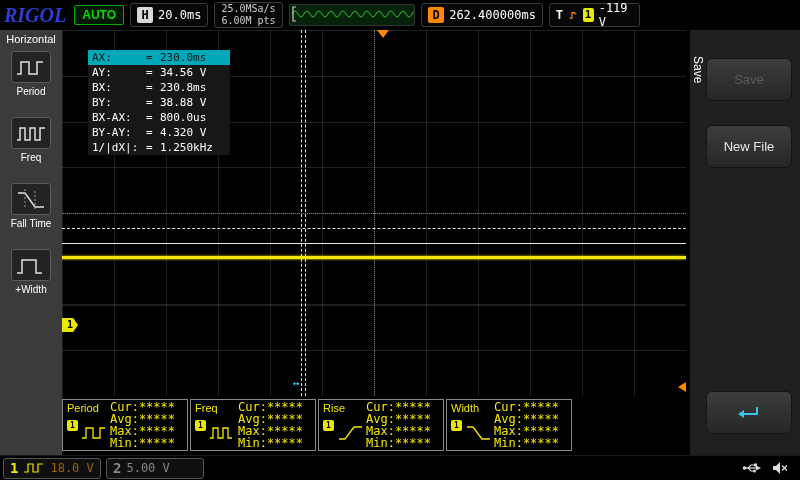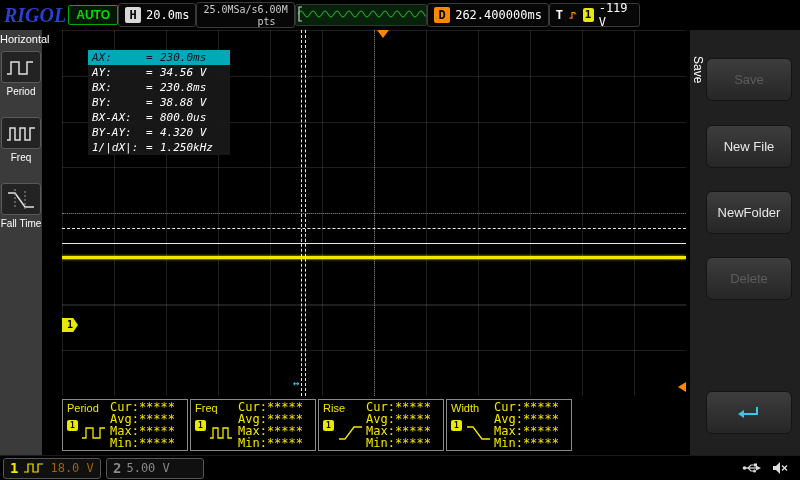--- a/index.html
+++ b/index.html
@@ -6,7 +6,7 @@
   .screen{position:relative;width:800px;height:480px;background:#000;font-family:"DejaVu Sans Mono",monospace;overflow:hidden;}
 
   
-  .topbar{position:absolute;left:0;top:0;width:644px;height:30px;display:flex;align-items:center;padding:0 4px;box-sizing:border-box;background:#000;}
+  .topbar{position:absolute;left:0;top:0;width:644px;height:30px;display:flex;align-items:center;gap:6px;padding:0 4px;box-sizing:border-box;background:#000;}
   .logo{font-family:"Liberation Serif",serif;font-style:italic;font-weight:bold;font-size:20px;color:#2b3fd0;margin-right:2px;}
   .auto{border:1px solid #0a0;color:#0d0;background:#041604;font-weight:bold;font-size:12px;padding:2px 7px;border-radius:2px;font-family:"Liberation Sans",sans-serif;}
   .group{display:flex;align-items:center;gap:5px;border:1px solid #3a3a3a;border-radius:3px;height:22px;padding:0 6px;background:#070707;}

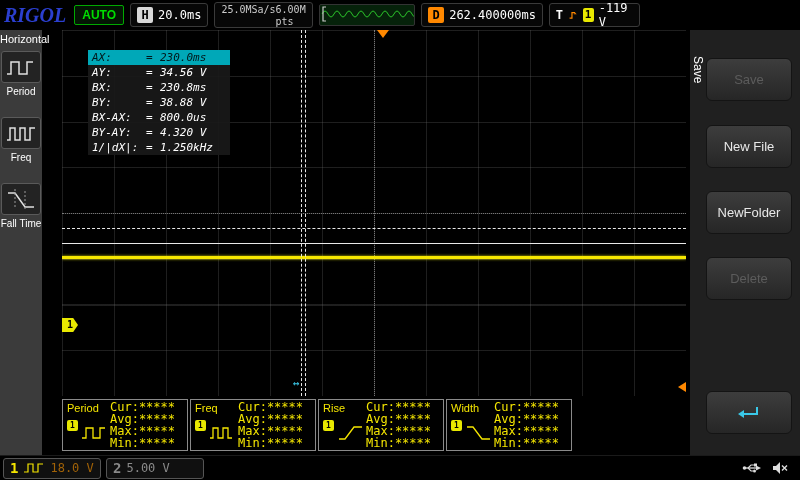--- a/index.html
+++ b/index.html
@@ -15,7 +15,7 @@
   .d-badge{background:#ff8800;color:#000;width:16px;height:16px;line-height:16px;font-size:12px;}
   .ch-badge{background:#e8e800;color:#000;width:14px;height:14px;line-height:14px;font-size:11px;}
   .val{color:#fff;font-size:12px;}
-  .sa{display:flex;justify-content:center;font-size:10px;color:#ccc;line-height:1.2;height:22px;border:1px solid #3a3a3a;border-radius:3px;padding:1px 6px;background:#070707;}
+  .sa{display:flex;flex-direction:column;justify-content:center;font-size:10px;color:#ccc;line-height:1.2;height:22px;border:1px solid #3a3a3a;border-radius:3px;padding:1px 6px;background:#070707;}
   .strip{position:relative;width:268px;height:20px;background:#06220a;border:1px solid #333;border-radius:2px;overflow:hidden;}
   .t-label{color:#fff;font-weight:bold;font-size:12px;}
 

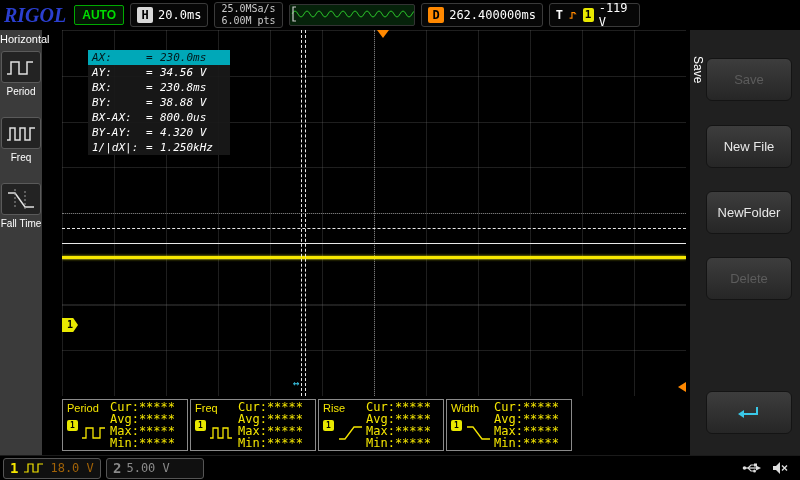--- a/index.html
+++ b/index.html
@@ -20,7 +20,7 @@
   .t-label{color:#fff;font-weight:bold;font-size:12px;}
 
   
-  .sidebar{position:absolute;left:0;top:30px;width:42px;height:425px;background:#3b3b3b;box-sizing:border-box;}
+  .sidebar{position:absolute;left:0;top:30px;width:62px;height:425px;background:#3b3b3b;box-sizing:border-box;}
   .sidebar-title{color:#fff;font-family:"Liberation Sans",sans-serif;font-size:11px;text-align:center;padding:3px 0 4px;}
   .side-item{height:66px;display:flex;flex-direction:column;align-items:center;cursor:pointer;}
   .tile{width:38px;height:30px;background:#232323;border:1px solid #5a5a5a;border-radius:3px;display:flex;align-items:center;justify-content:center;margin-top:2px;}

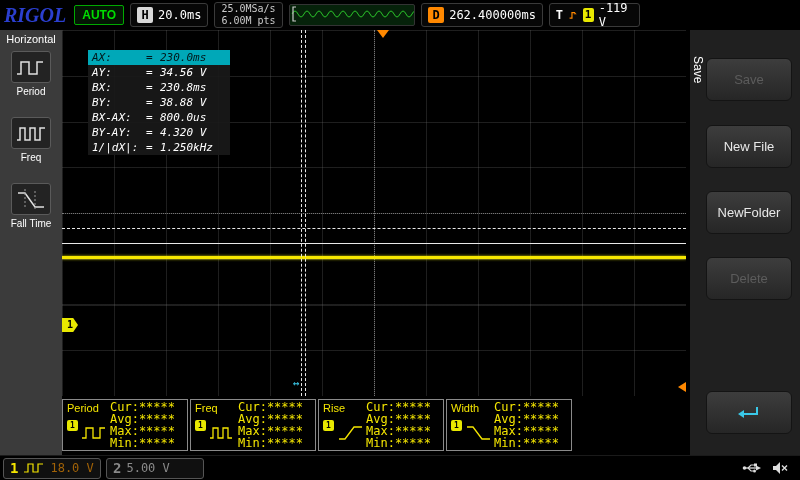--- a/index.html
+++ b/index.html
@@ -33,7 +33,7 @@
     repeating-linear-gradient(to bottom, rgba(110,110,110,.28) 0 1px, transparent 1px 45.75px);}
   .axis-v{position:absolute;left:312px;top:0;height:100%;width:0;border-left:1px dotted rgba(190,190,190,.55);}
   .axis-h{position:absolute;top:183px;left:0;width:100%;height:0;border-top:1px dotted rgba(190,190,190,.55);}
-  .cursor-box{position:absolute;left:26px;top:20px;width:142px;background:rgba(25,25,25,.92);font-size:11px;z-index:5;font-style:italic;}
+  .cursor-box{position:absolute;left:26px;top:20px;width:142px;background:rgba(25,25,25,.92);font-size:11px;z-index:5;}
   .c-row{display:flex;height:15px;line-height:15px;padding:0 4px;color:#fff;}
   .c-row.hl{background:#00a8b8;color:#00181c;}
   .c-label{width:54px;}

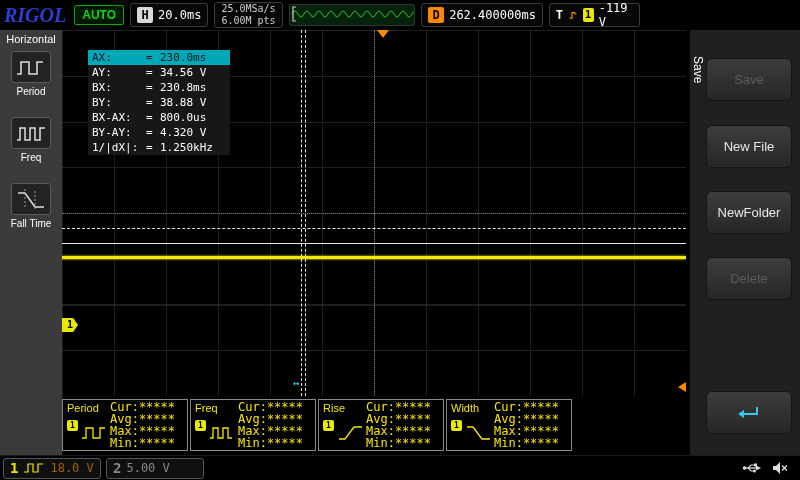--- a/index.html
+++ b/index.html
@@ -299,7 +299,6 @@
     <div class="menu-tab">Save</div>
     <div class="mbtn mb0 disabled">Save</div>
     <div class="mbtn mb1">New File</div>
-    <div class="mbtn mb2">NewFolder</div>
     <div class="mbtn mb3 disabled">Delete</div>
     <div class="mbtn mb4">
       <svg width="26" height="18" viewBox="0 0 26 18">

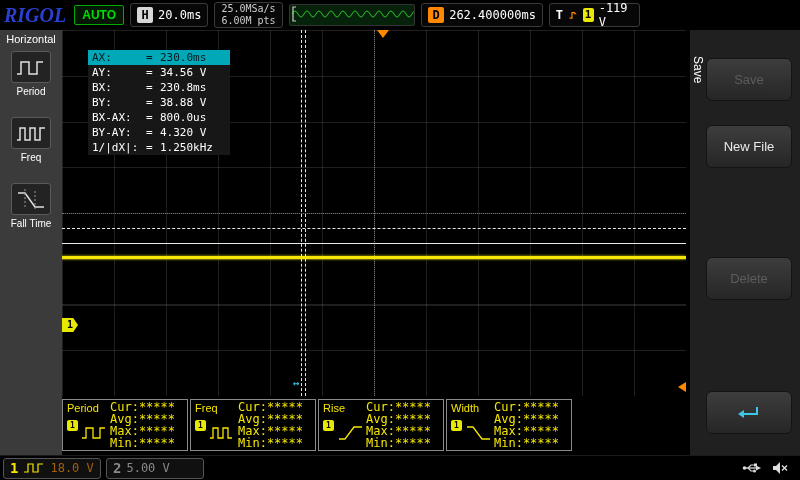--- a/index.html
+++ b/index.html
@@ -299,7 +299,6 @@
     <div class="menu-tab">Save</div>
     <div class="mbtn mb0 disabled">Save</div>
     <div class="mbtn mb1">New File</div>
-    <div class="mbtn mb3 disabled">Delete</div>
     <div class="mbtn mb4">
       <svg width="26" height="18" viewBox="0 0 26 18">
         <path d="M21,3 v7 H8" stroke="#3ac8e8" stroke-width="2" fill="none"></path>

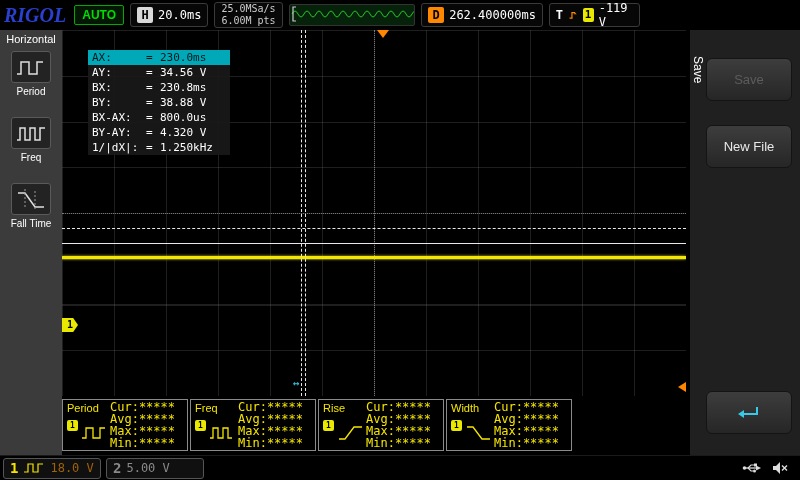--- a/index.html
+++ b/index.html
@@ -141,6 +141,14 @@
       <div class="side-label">Fall Time</div>
     </div>
 
+    <div class="side-item">
+      <div class="tile">
+        <svg width="32" height="24" viewBox="0 0 32 24">
+            <path d="M2,20 h5 v-13 h14 v13 h6" stroke="#e0e0e0" stroke-width="1.5" fill="none"></path>
+          </svg>
+      </div>
+      <div class="side-label">+Width</div>
+    </div>
 
   </div>
 

